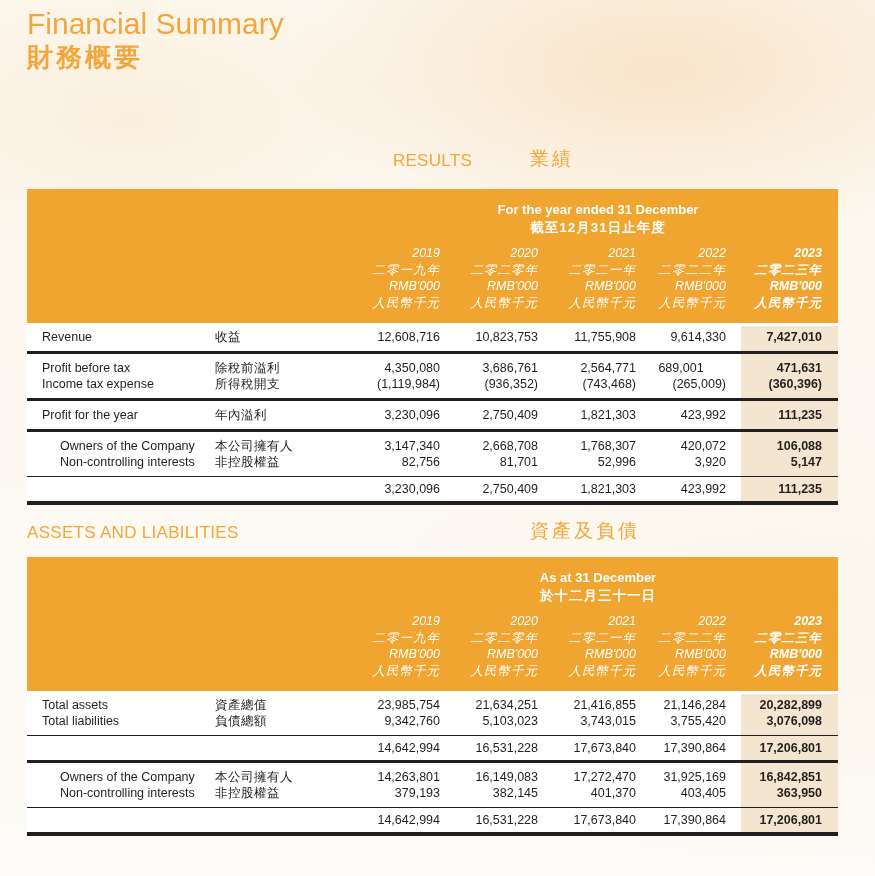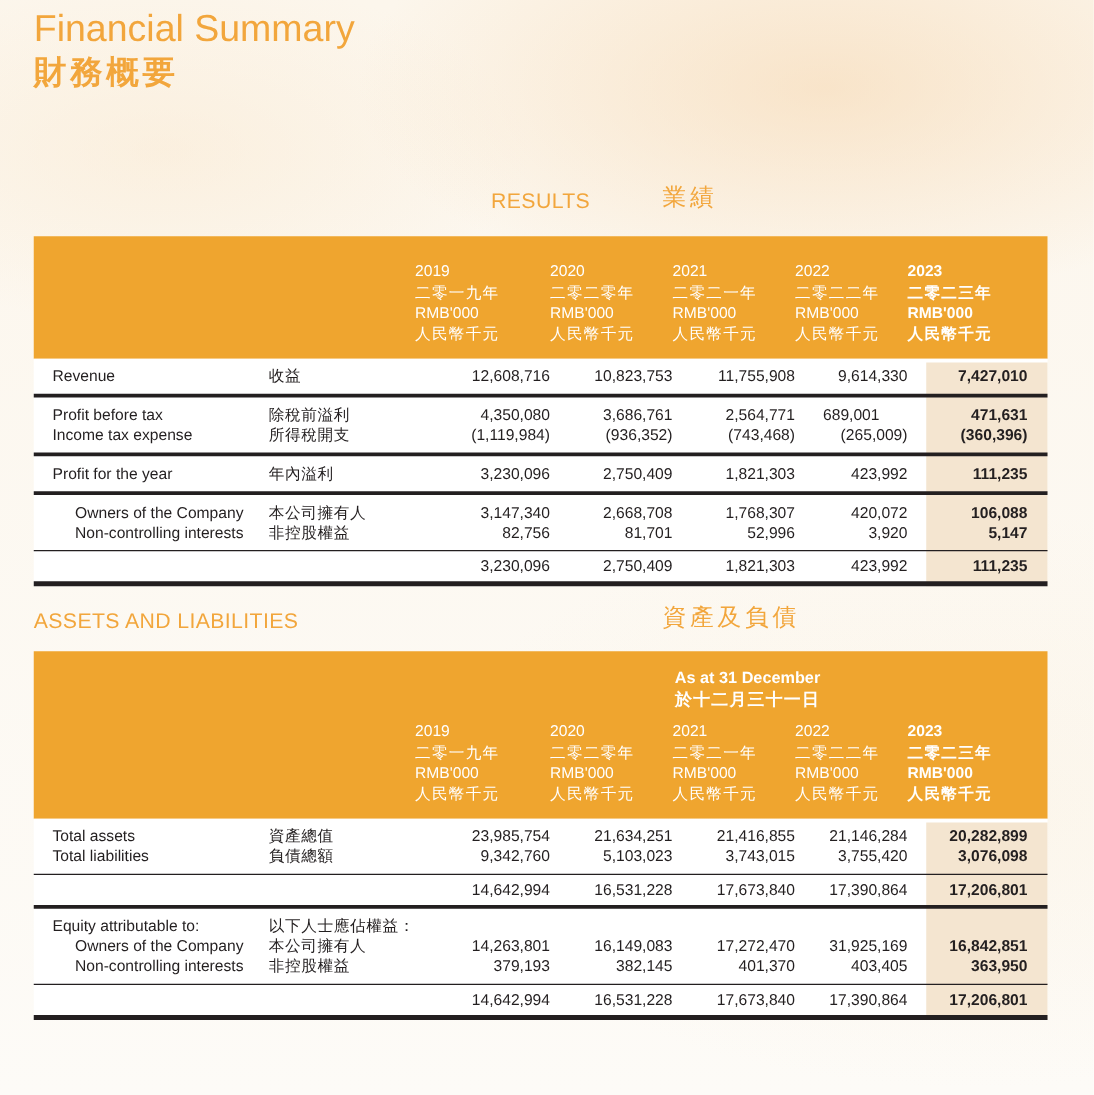--- a/index.html
+++ b/index.html
@@ -82,6 +82,10 @@
   </div>
   <div class="fin-table">
       <div class="t-head grid">
+        <div class="period">
+          <div class="l1">For the year ended 31 December</div>
+          <div class="l2">截至12月31日止年度</div>
+        </div>
         <div class="col-h" style="grid-column: 3;">
           <div class="yr">2019</div>
           <div class="yrzh">二零一九年</div>

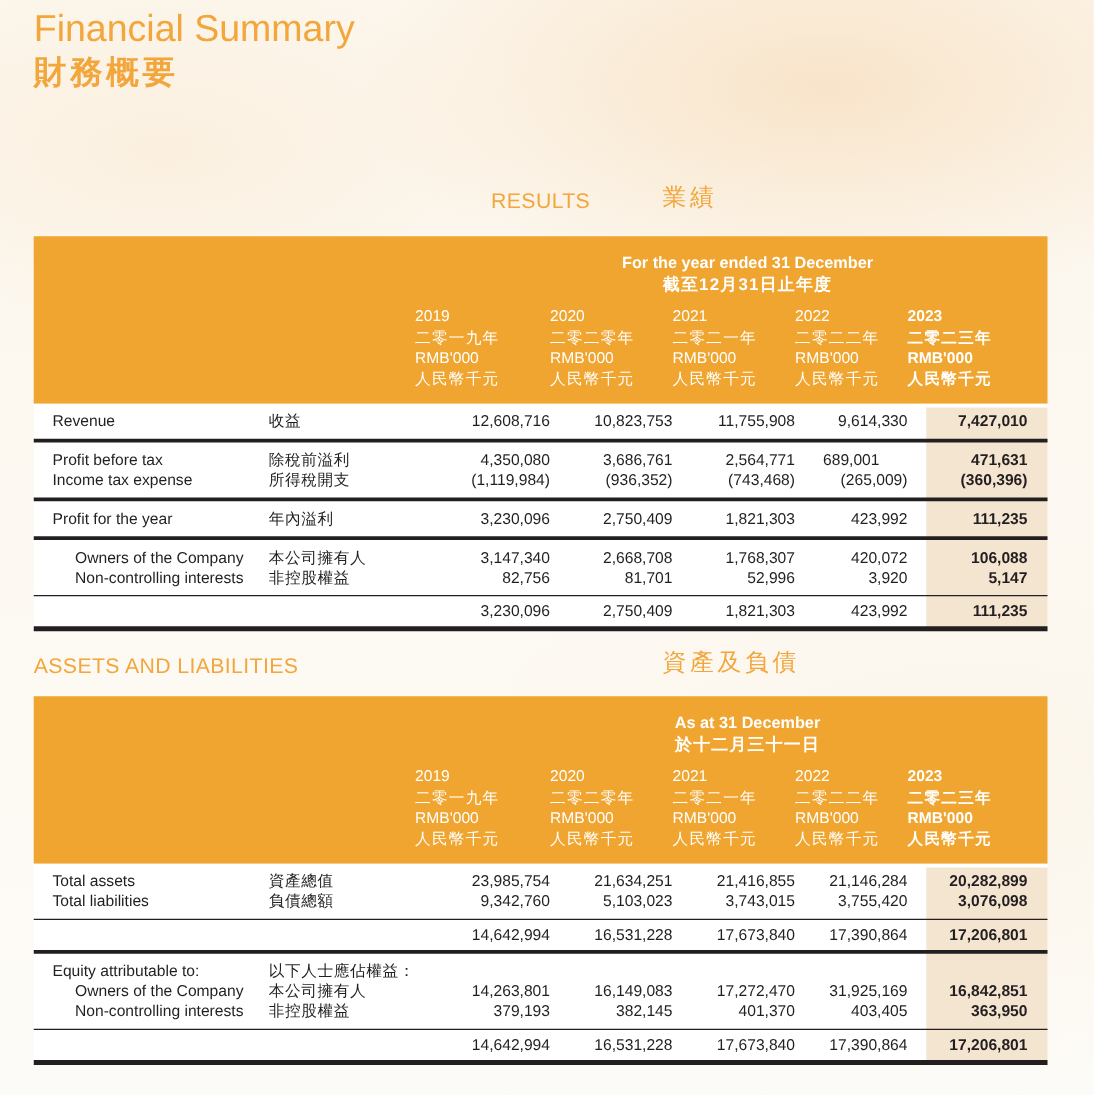--- a/index.html
+++ b/index.html
@@ -48,7 +48,7 @@
   .period{grid-column:3/8;text-align:center;padding-left:26px;font-weight:bold;}
   .period .l1{font-size:13px;line-height:17px;}
   .period .l2{font-size:13.5px;line-height:19px;letter-spacing:1px;}
-  .col-h{text-align:left;margin-top:8px;font-size:12.5px;}
+  .col-h{text-align:right;margin-top:8px;font-size:12.5px;font-style:italic;}
   .col-h .yr{line-height:16px;}
   .col-h .yrzh{line-height:18px;letter-spacing:1px;font-size:12.5px;}
   .col-h .un{line-height:15px;}

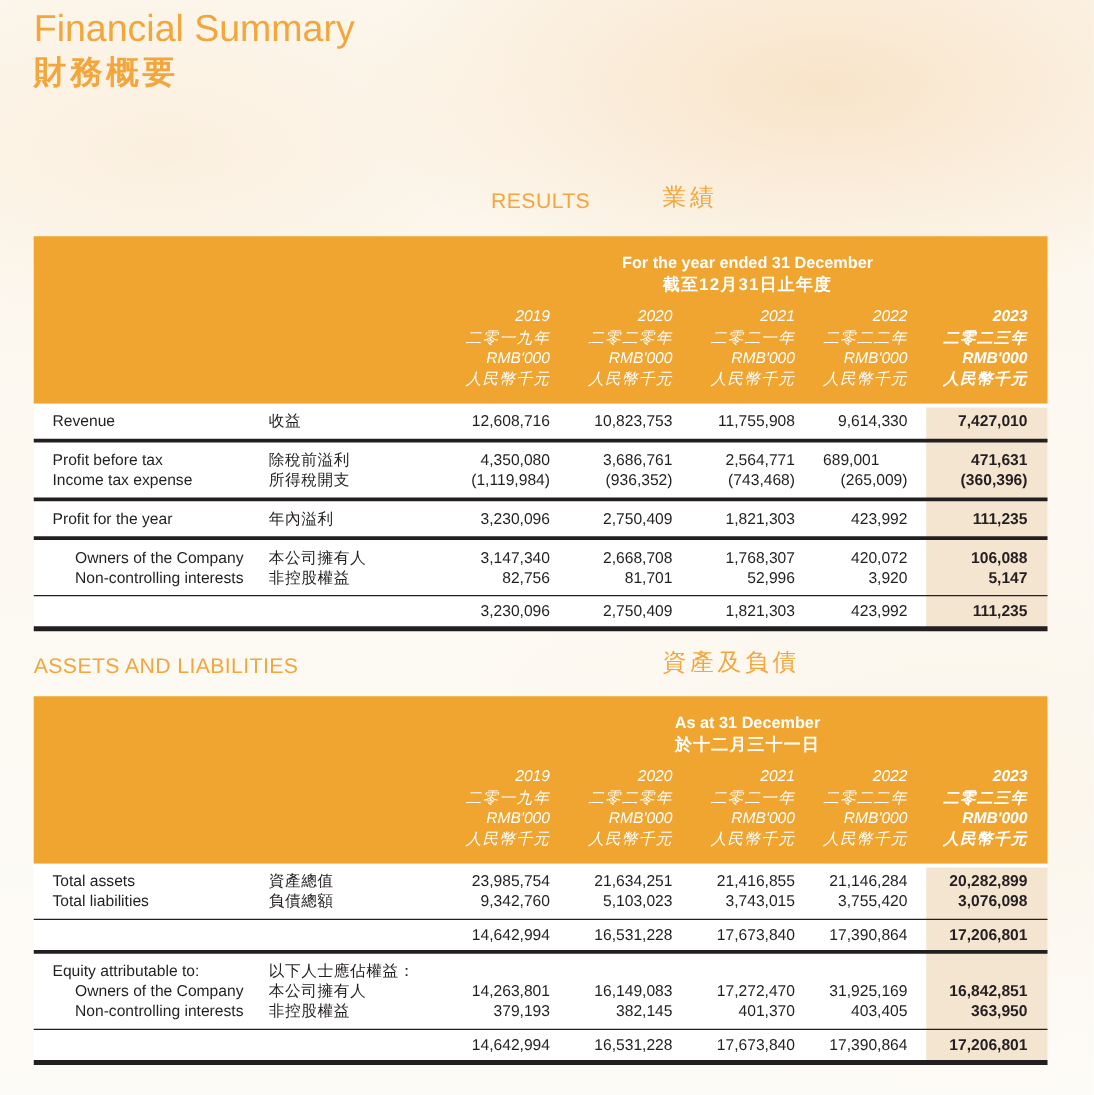--- a/index.html
+++ b/index.html
@@ -270,15 +270,6 @@
         <div class="rule-thick"></div>
         <div class="group">
           <div class="row grid">
-            <div class="c-en">Equity attributable to:</div>
-            <div class="c-zh">以下人士應佔權益：</div>
-            <div class="num" style="grid-column: 3;"></div>
-            <div class="num" style="grid-column: 4;"></div>
-            <div class="num" style="grid-column: 5;"></div>
-            <div class="num" style="grid-column: 6;"></div>
-            <div class="num c7" style="grid-column: 7;"></div>
-          </div>
-          <div class="row grid">
             <div class="c-en ind">Owners of the Company</div>
             <div class="c-zh">本公司擁有人</div>
             <div class="num" style="grid-column: 3;">14,263,801</div>

